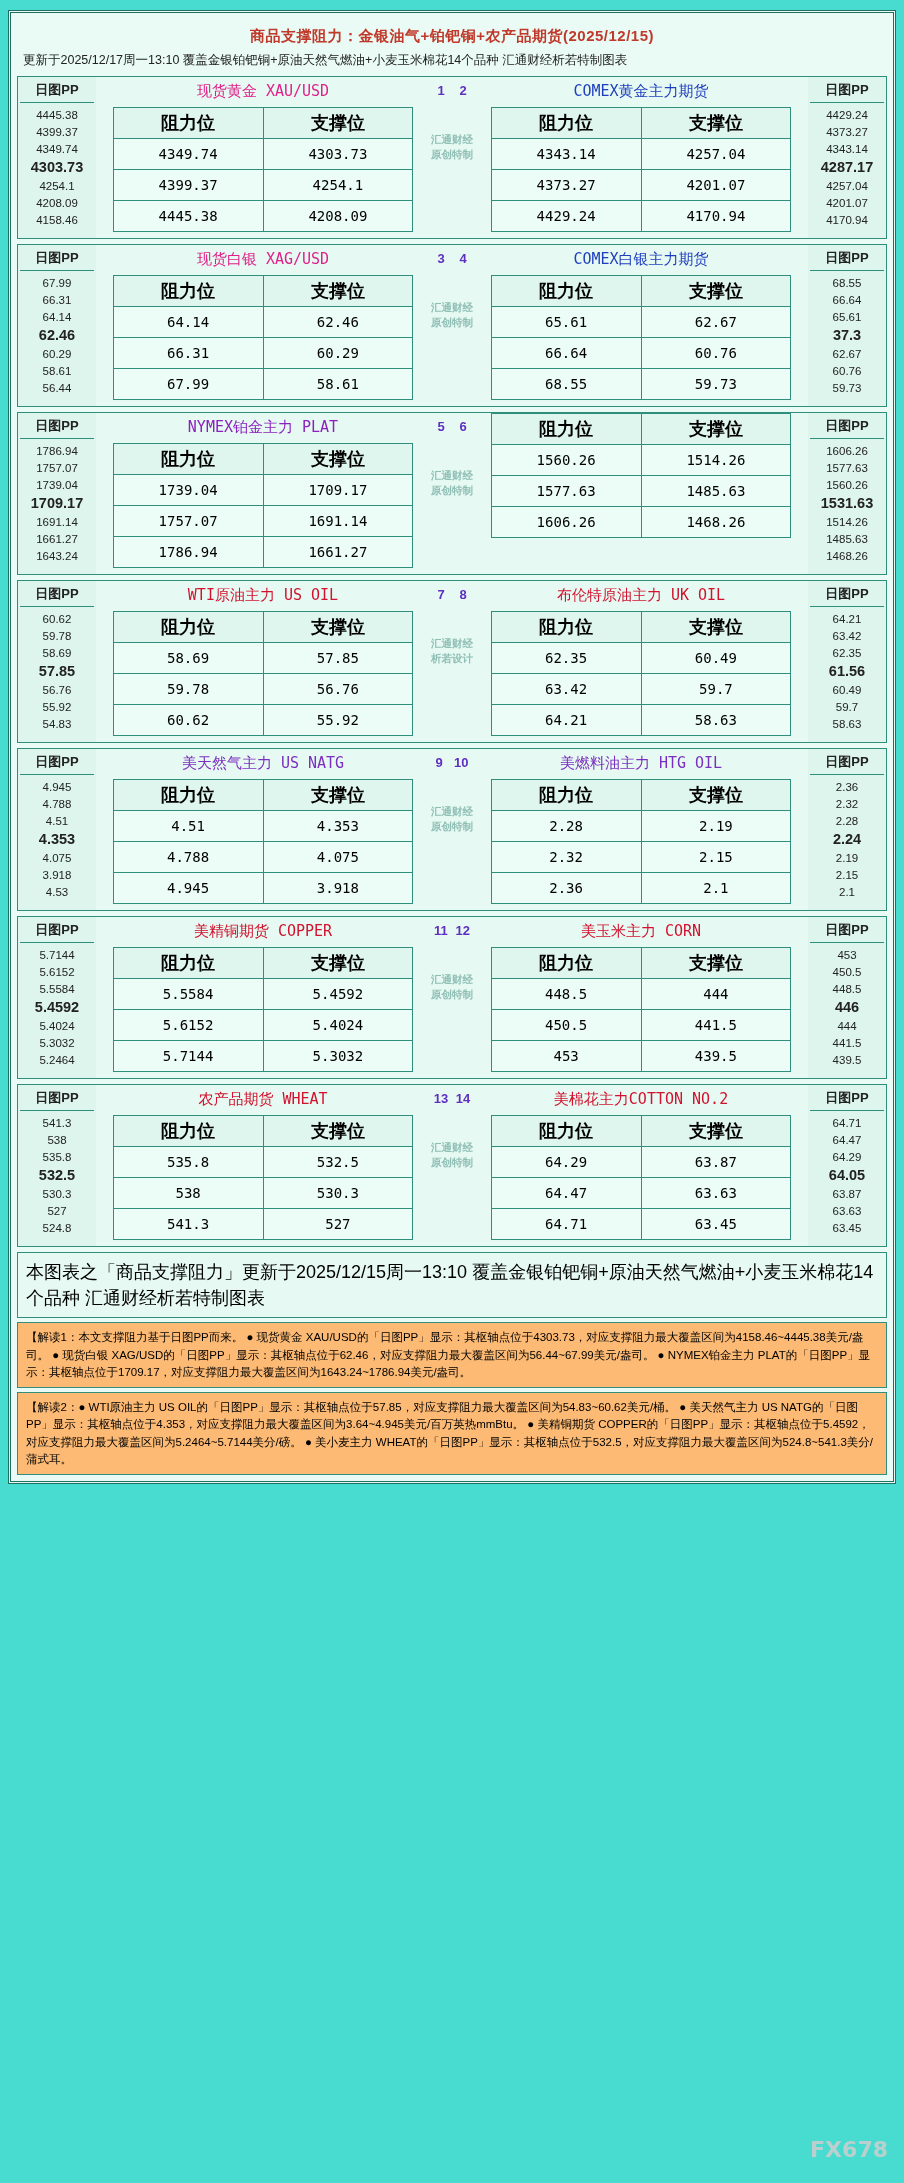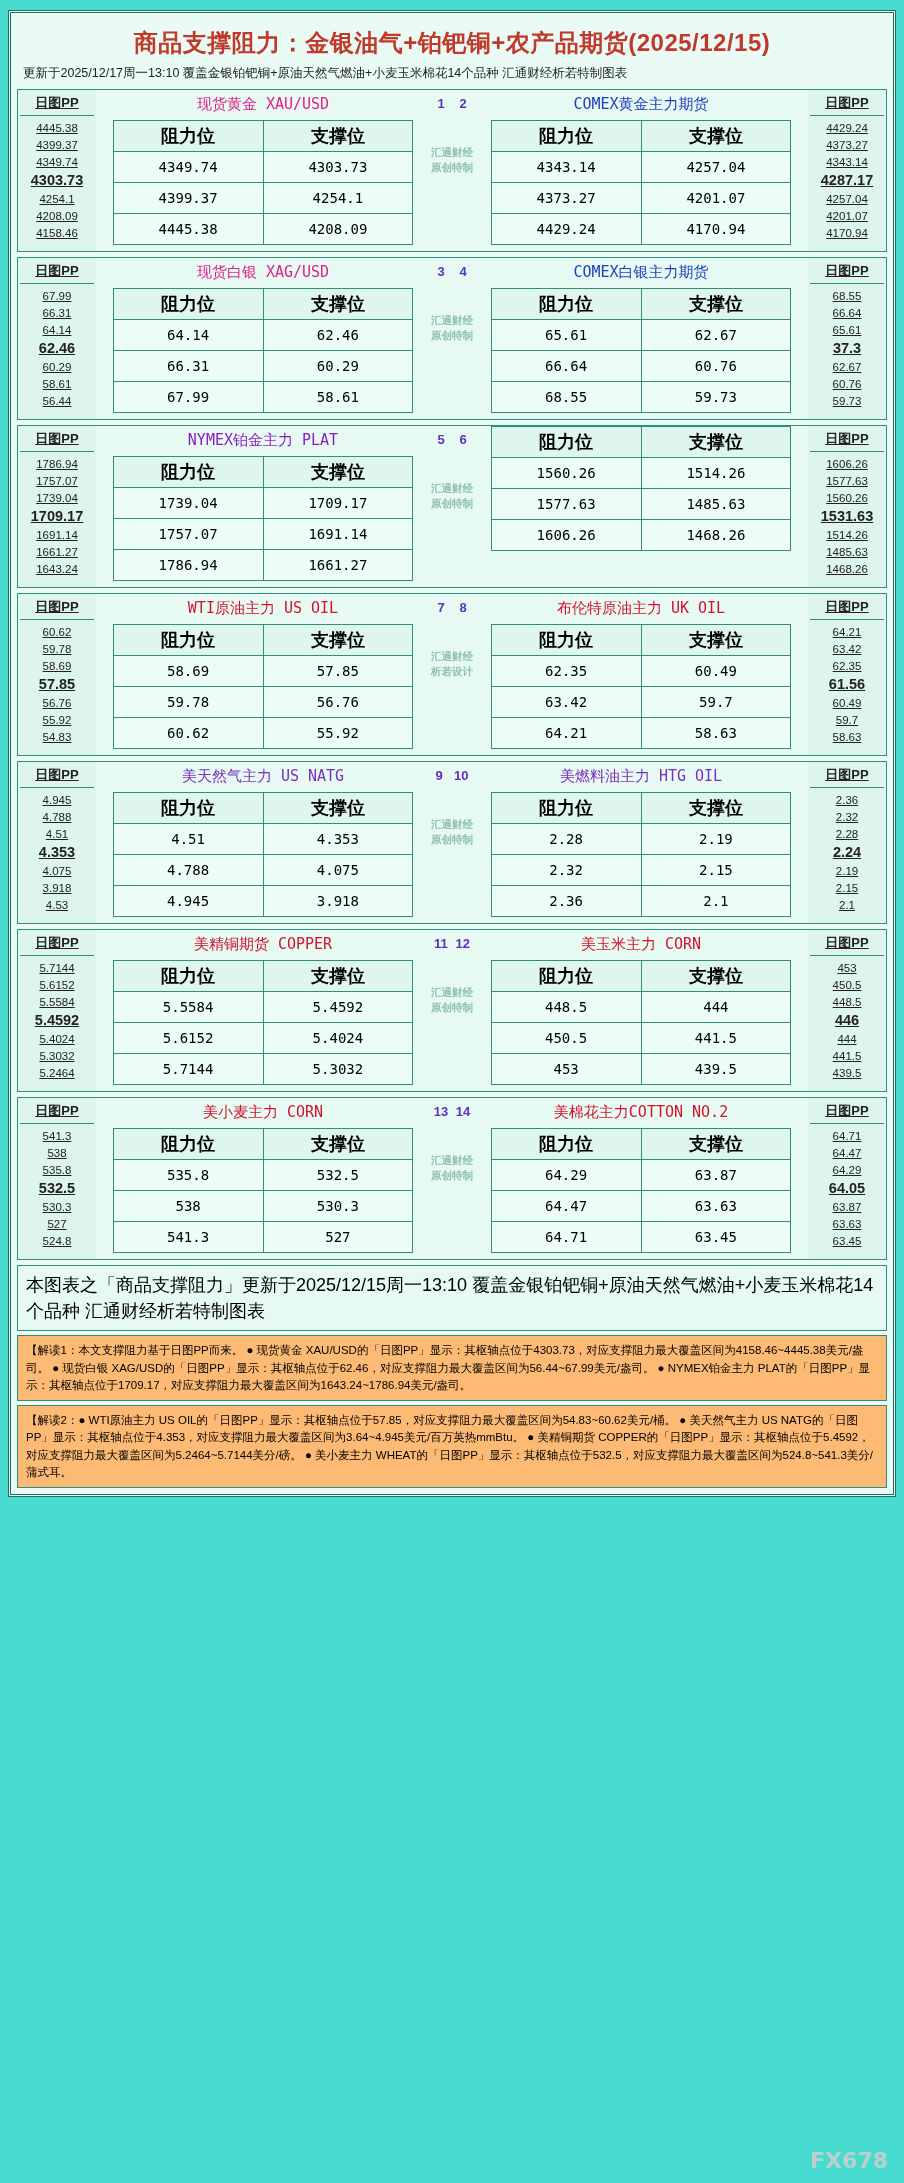--- a/index.html
+++ b/index.html
@@ -6,7 +6,7 @@
   body{font-family:"Liberation Sans","DejaVu Sans",sans-serif;}
   .page{width:904px;min-height:2183px;background:#48dcd0;box-sizing:border-box;padding:10px 8px 6px 8px;position:relative;}
   .frame{border:3px double #1d6f5f;background:#e9fbf4;padding:6px;box-sizing:border-box;}
-  .title{ text-align:center;color:#c0392b;font-weight:bold;font-size:24px;padding:8px 0 4px 0;letter-spacing:.5px;}
+  .title{ text-align:center;color:#c0392b;font-weight:bold;font-size:15px;padding:8px 0 4px 0;letter-spacing:.5px;}
   .subtitle{font-size:12.5px;color:#222;padding:2px 6px 8px 6px;line-height:1.3;}
   .block{border:1px solid #2f8f7c;background:#e6f9f2;margin-bottom:5px;}
   .grid{display:grid;grid-template-columns:78px 1fr 44px 1fr 78px;}

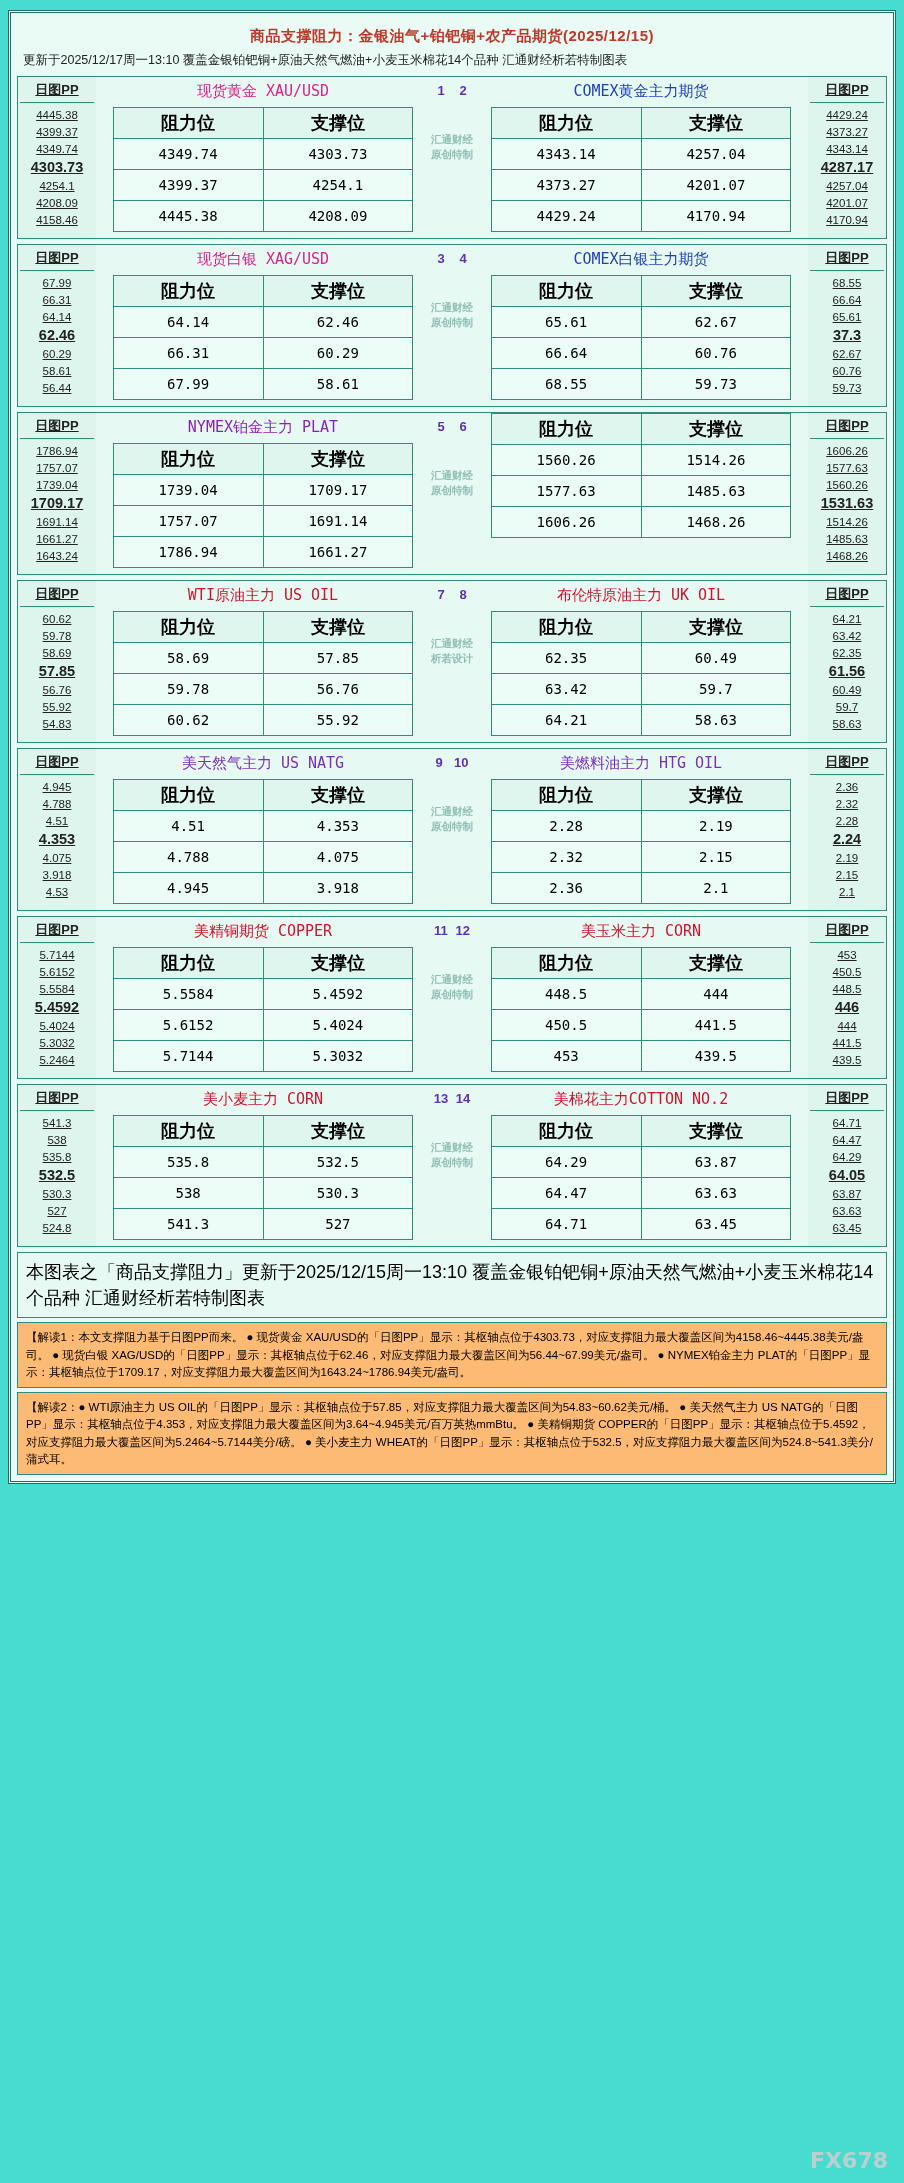--- a/index.html
+++ b/index.html
@@ -10,7 +10,7 @@
   .subtitle{font-size:12.5px;color:#222;padding:2px 6px 8px 6px;line-height:1.3;}
   .block{border:1px solid #2f8f7c;background:#e6f9f2;margin-bottom:5px;}
   .grid{display:grid;grid-template-columns:78px 1fr 44px 1fr 78px;}
-  .pp-col{background:#ddf5ec;text-align:center;font-size:11.5px;color:#222;padding:4px 2px;text-decoration:underline;}
+  .pp-col{background:#ddf5ec;text-align:center;font-size:11.5px;color:#222;padding:4px 2px;}
   .pp-col .hd{font-weight:bold;font-size:13px;border-bottom:1px solid #2f8f7c;padding-bottom:3px;margin-bottom:4px;}
   .pp-col .v{line-height:1.45;}
   .pp-col .v.big{font-weight:bold;font-size:14.5px;}

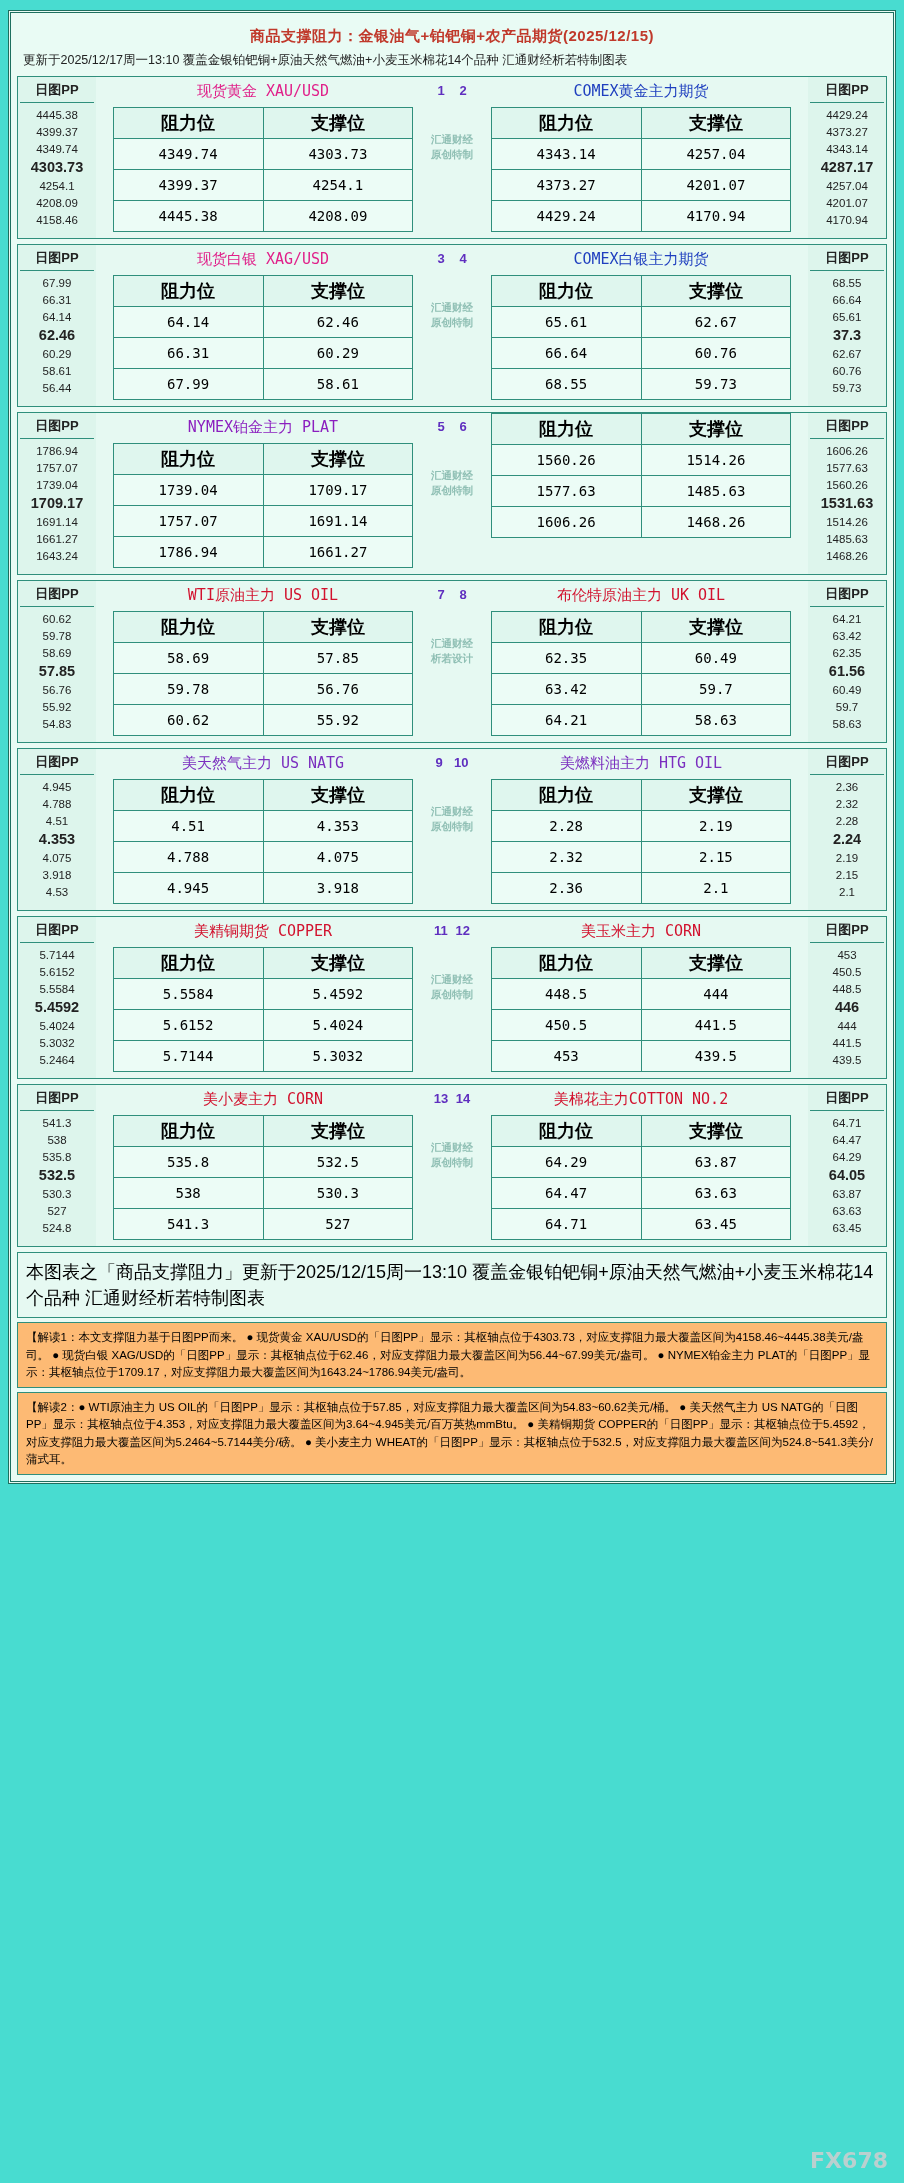--- a/index.html
+++ b/index.html
@@ -515,7 +515,7 @@
               <div class="v">524.8</div>
             </div>
             <div class="mid">
-              <div class="inst c-red">美小麦主力 CORN</div>
+              <div class="inst c-red">农产品期货 WHEAT</div>
               <table class="lv">
                 <tbody>
                   <tr>

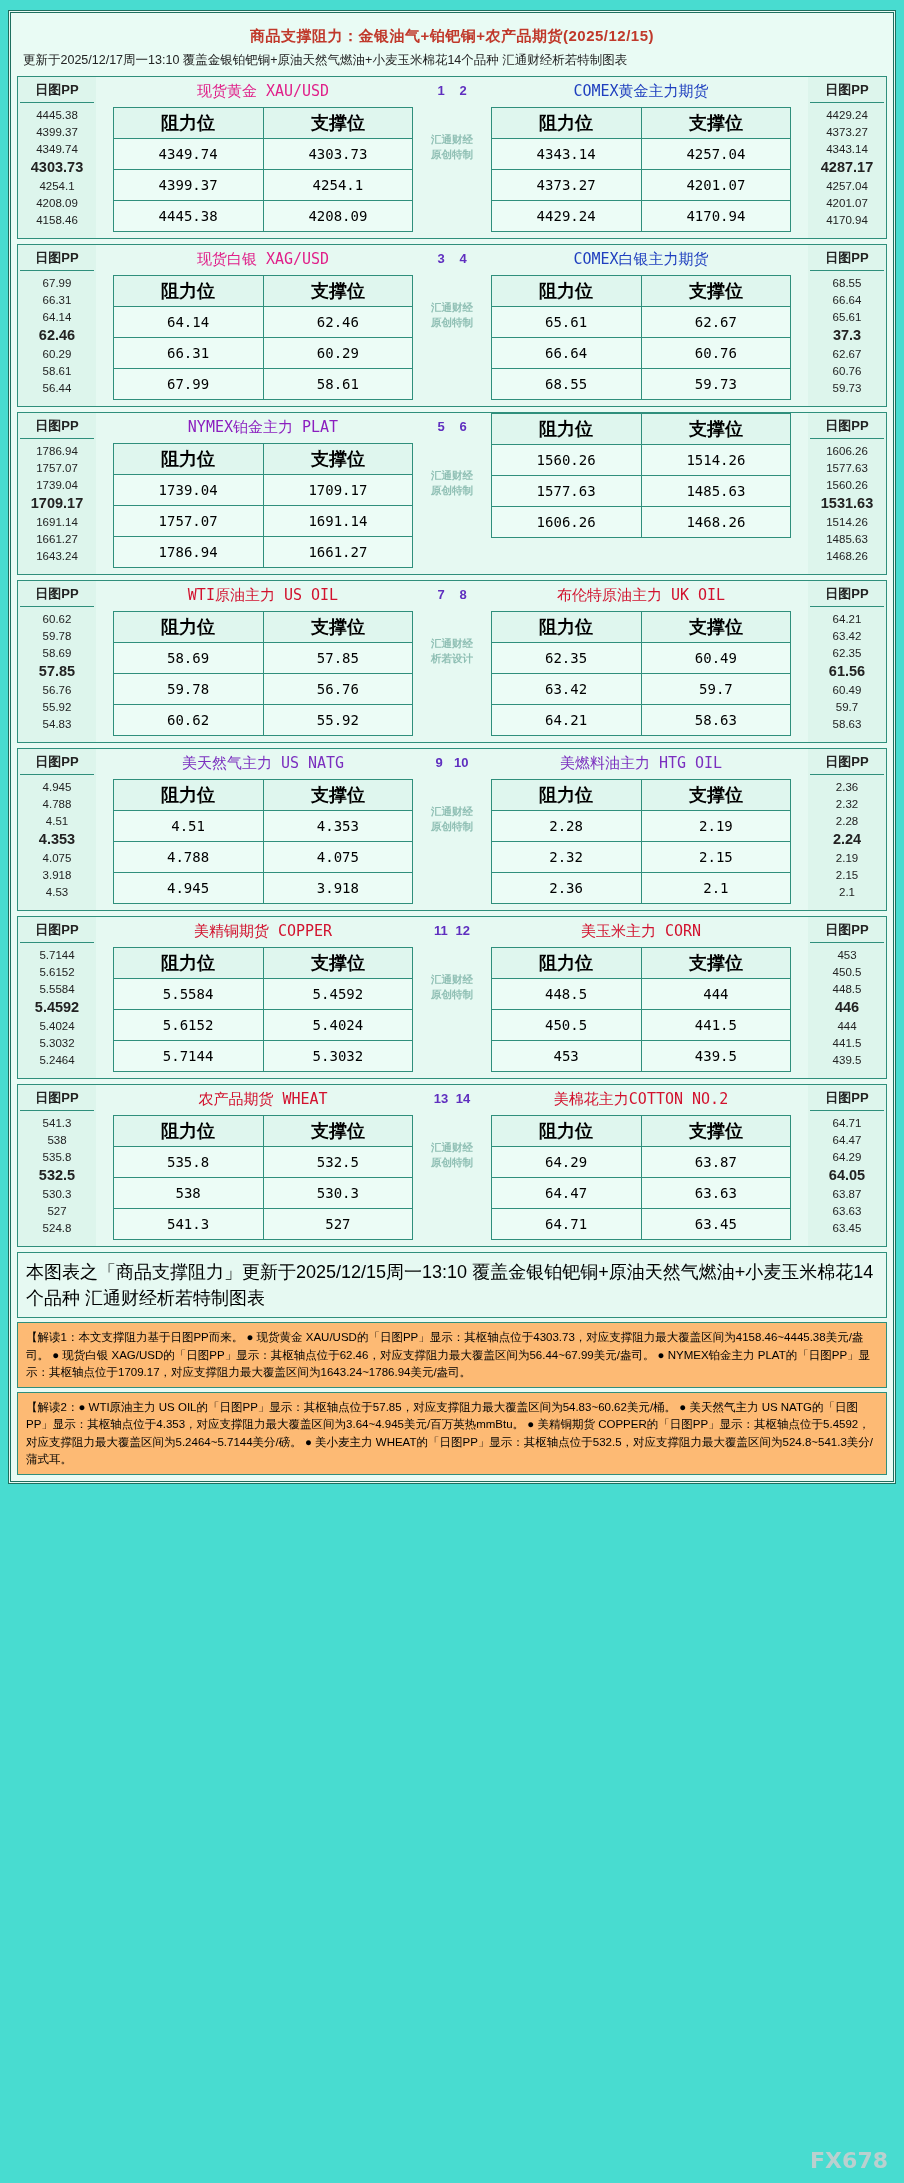--- a/index.html
+++ b/index.html
@@ -29,7 +29,7 @@
   .watermark{font-size:10.5px;color:#8fbfb4;text-align:center;line-height:1.4;padding-top:34px;}
   .footer{border:1px solid #2f8f7c;background:#e6f9f2;padding:6px 8px;font-size:18px;line-height:1.45;margin-top:2px;}
   .note{border:1px solid #2f8f7c;background:#fdba74;padding:6px 8px;font-size:11.5px;line-height:1.5;margin-top:4px;}
-  .brand{position:absolute;right:16px;bottom:10px;font-size:22px;font-weight:bold;color:#cfcfcf;font-family:"DejaVu Sans",sans-serif;opacity:.85;}
+  .brand{position:absolute;right:16px;bottom:21px;font-size:22px;font-weight:bold;color:#cfcfcf;font-family:"DejaVu Sans",sans-serif;opacity:.85;}
 </style>
 </head>
 <body>

